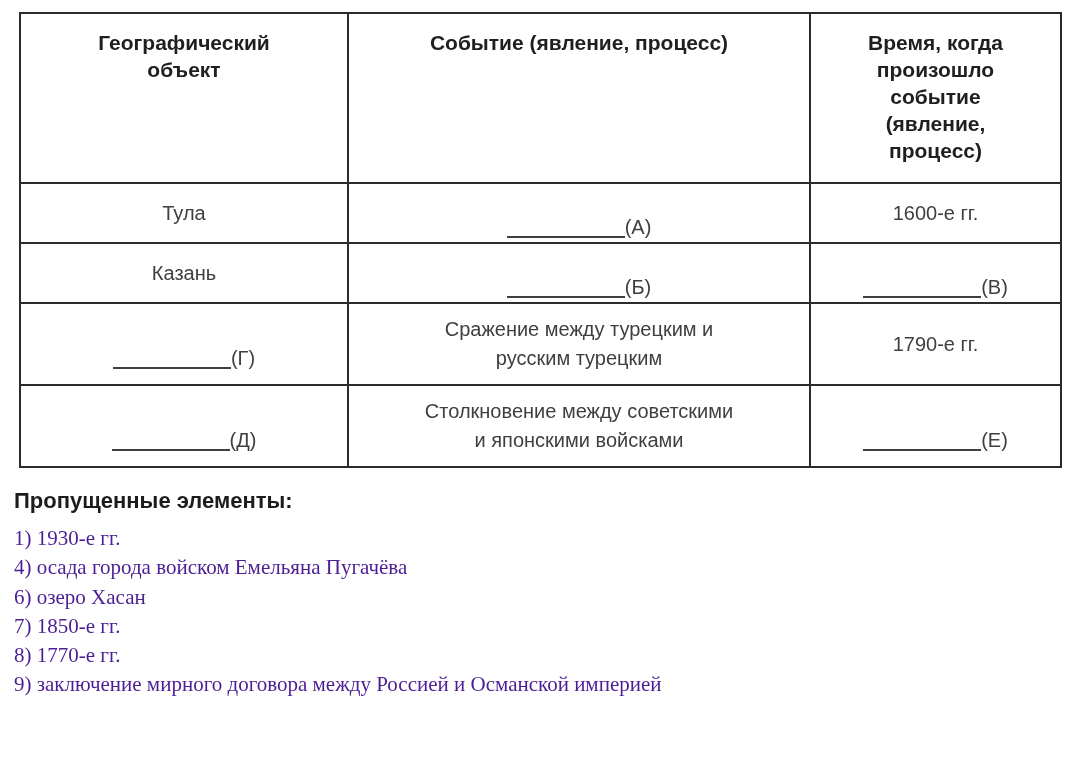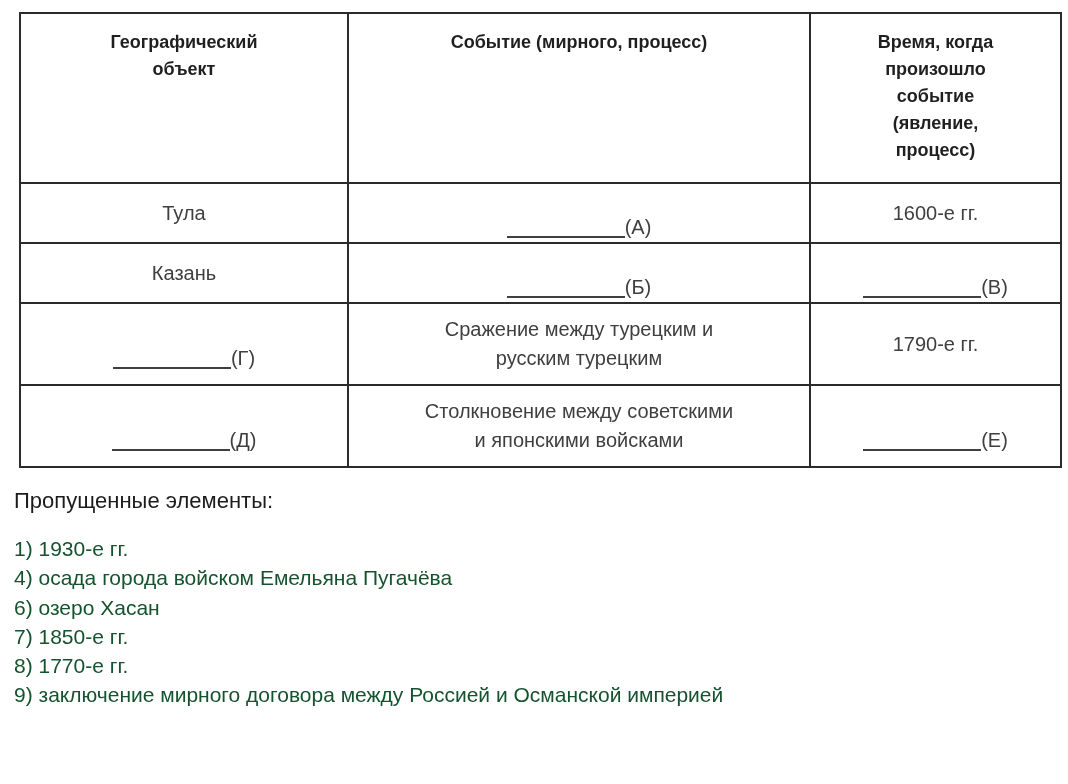--- a/index.html
+++ b/index.html
@@ -29,7 +29,7 @@
   table.grid th {
     vertical-align: top;
     padding-top: 15px;
-    font-size: 18px;
+    font-size: 21px;
     line-height: 27px;
     font-weight: bold;
     color: #1f1f1f;

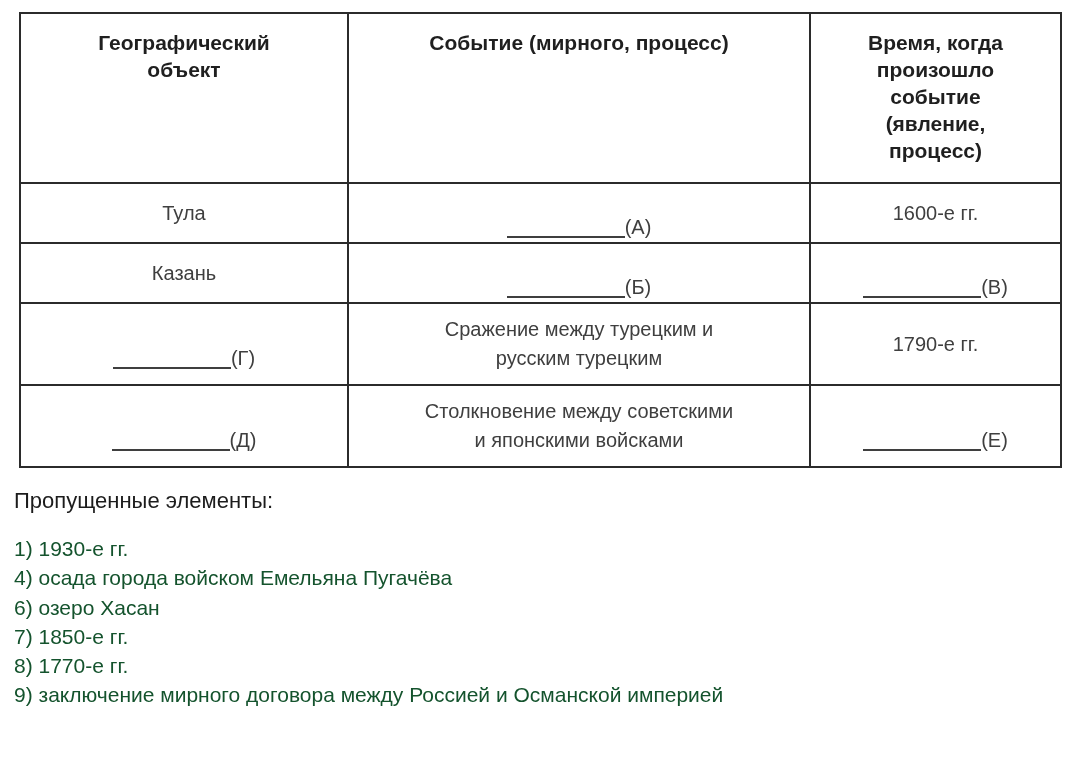--- a/index.html
+++ b/index.html
@@ -92,7 +92,7 @@
         <tr class="row-header">
       <th>Географический
 объект</th>
-      <th>Событие (мирного, процесс)</th>
+      <th>Событие (явление, процесс)</th>
       <th>Время, когда
 произошло
 событие

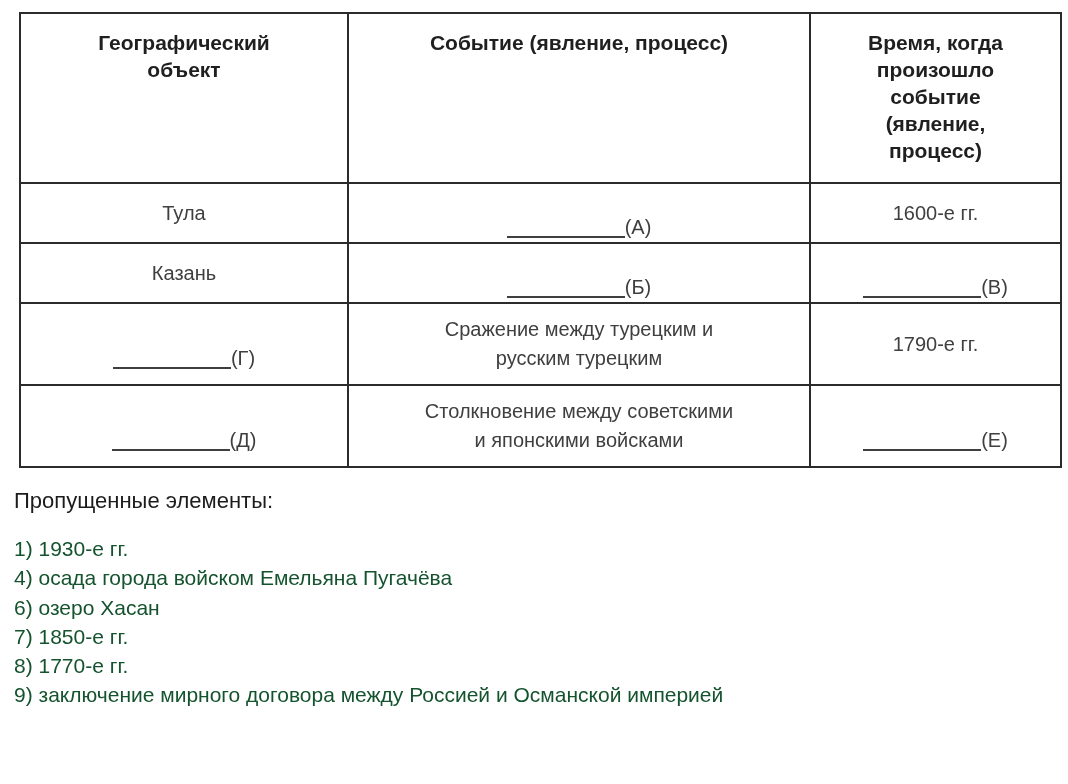--- a/index.html
+++ b/index.html
@@ -67,9 +67,9 @@
   .missing-heading {
     font-size: 22px;
     line-height: 26px;
-    font-weight: normal;
+    font-weight: bold;
     color: #1c1c1c;
-    margin-bottom: 20px;
+    margin-bottom: 10px;
   }
   .missing-item {
     font-size: 21px;

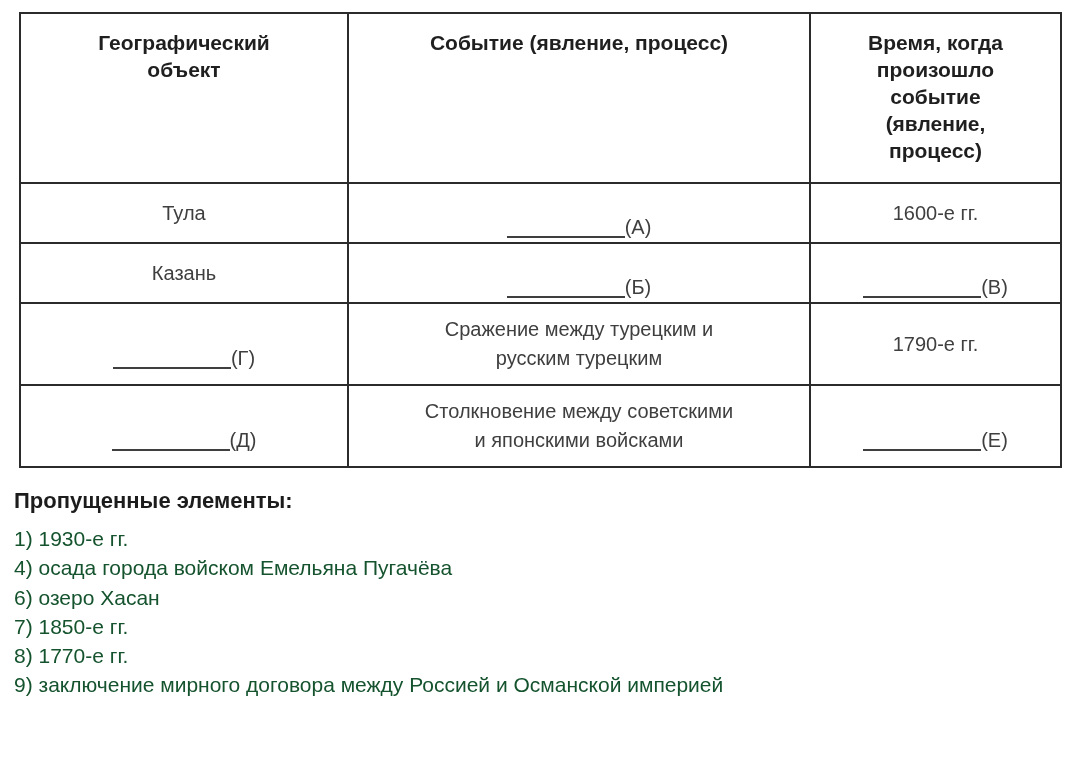--- a/index.html
+++ b/index.html
@@ -74,7 +74,8 @@
   .missing-item {
     font-size: 21px;
     line-height: 29.3px;
-    color: #14532d;
+    color: #4c1d95;
+    font-family: Liberation Serif, serif;
   }
 </style>
 </head>

